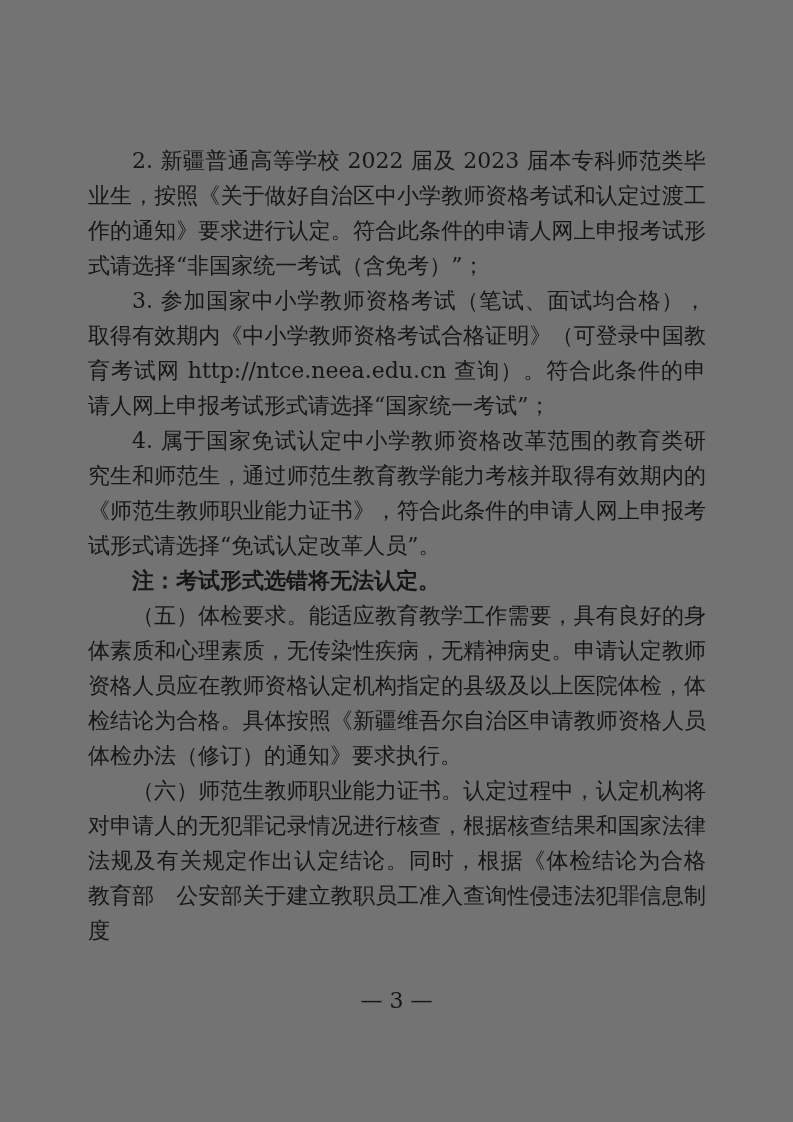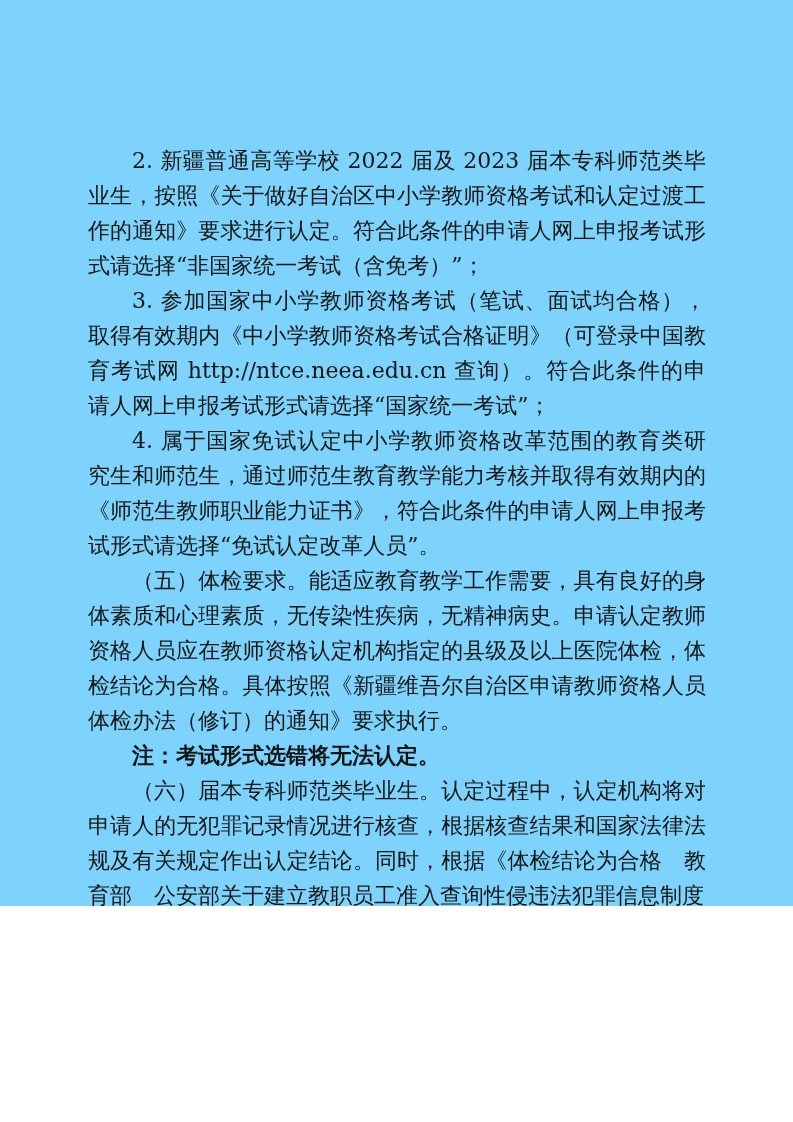--- a/index.html
+++ b/index.html
@@ -10,8 +10,8 @@
   .page {
     position: relative;
     width: 793px;
-    height: 906px;
-    background: #7dd3fc;
+    height: 1122px;
+    background: #737373;
     overflow: hidden;
     font-family: "DejaVu Serif", "Liberation Serif", serif;
     color: #161616;

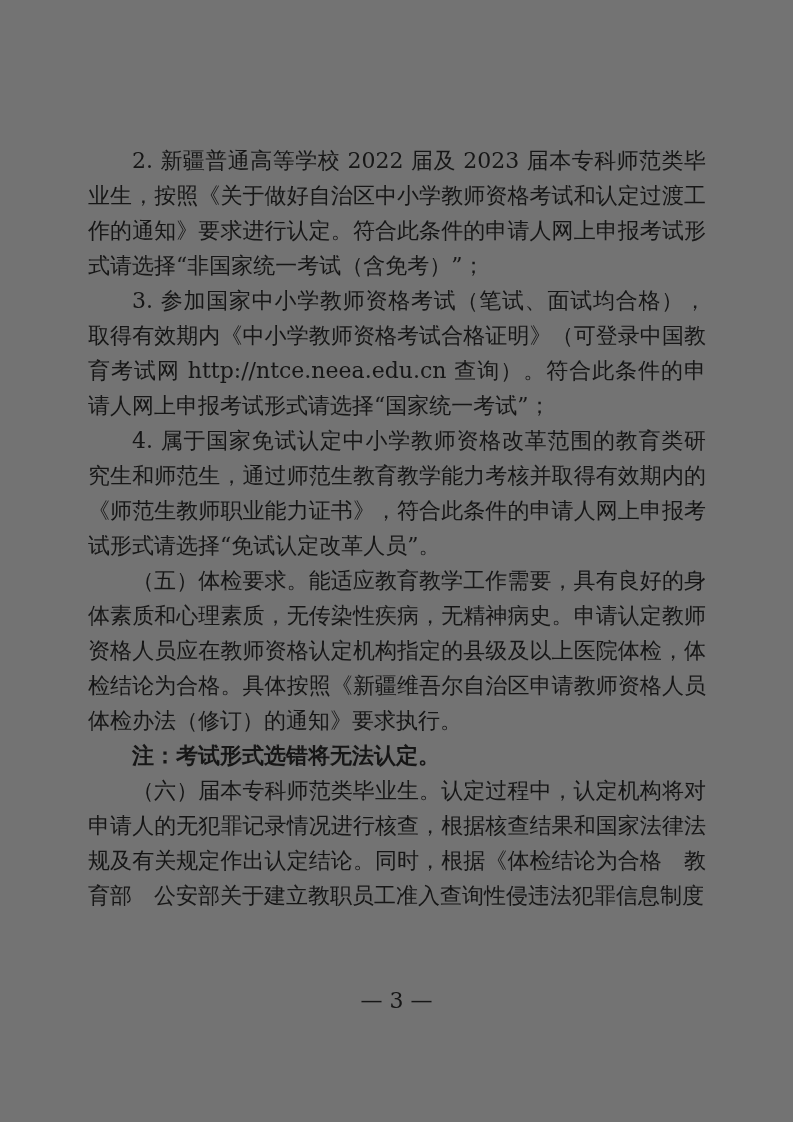--- a/index.html
+++ b/index.html
@@ -56,8 +56,8 @@
   <p><span class="run-normal">2. 新疆普通高等学校 2022 届及 2023 届本专科师范类毕业生，按照《关于做好自治区中小学教师资格考试和认定过渡工作的通知》要求进行认定。符合此条件的申请人网上申报考试形式请选择“非国家统一考试（含免考）”；</span></p>
       <p><span class="run-normal">3. 参加国家中小学教师资格考试（笔试、面试均合格），取得有效期内《中小学教师资格考试合格证明》（可登录中国教育考试网 http://ntce.neea.edu.cn 查询）。符合此条件的申请人网上申报考试形式请选择“国家统一考试”；</span></p>
       <p><span class="run-normal">4. 属于国家免试认定中小学教师资格改革范围的教育类研究生和师范生，通过师范生教育教学能力考核并取得有效期内的《师范生教师职业能力证书》，符合此条件的申请人网上申报考试形式请选择“免试认定改革人员”。</span></p>
+      <p><span class="run-bold">注：考试形式选错将无法认定。</span></p>
       <p><span class="run-kai">（五）体检要求。</span><span class="run-normal">能适应教育教学工作需要，具有良好的身体素质和心理素质，无传染性疾病，无精神病史。申请认定教师资格人员应在教师资格认定机构指定的县级及以上医院体检，体检结论为合格。具体按照《新疆维吾尔自治区申请教师资格人员体检办法（修订）的通知》要求执行。</span></p>
-      <p><span class="run-bold">注：考试形式选错将无法认定。</span></p>
       <p><span class="run-kai">（六）届本专科师范类毕业生。</span><span class="run-normal">认定过程中，认定机构将对申请人的无犯罪记录情况进行核查，根据核查结果和国家法律法规及有关规定作出认定结论。同时，根据《体检结论为合格　教育部　公安部关于建立教职员工准入查询性侵违法犯罪信息制度</span></p>
     </div>
 

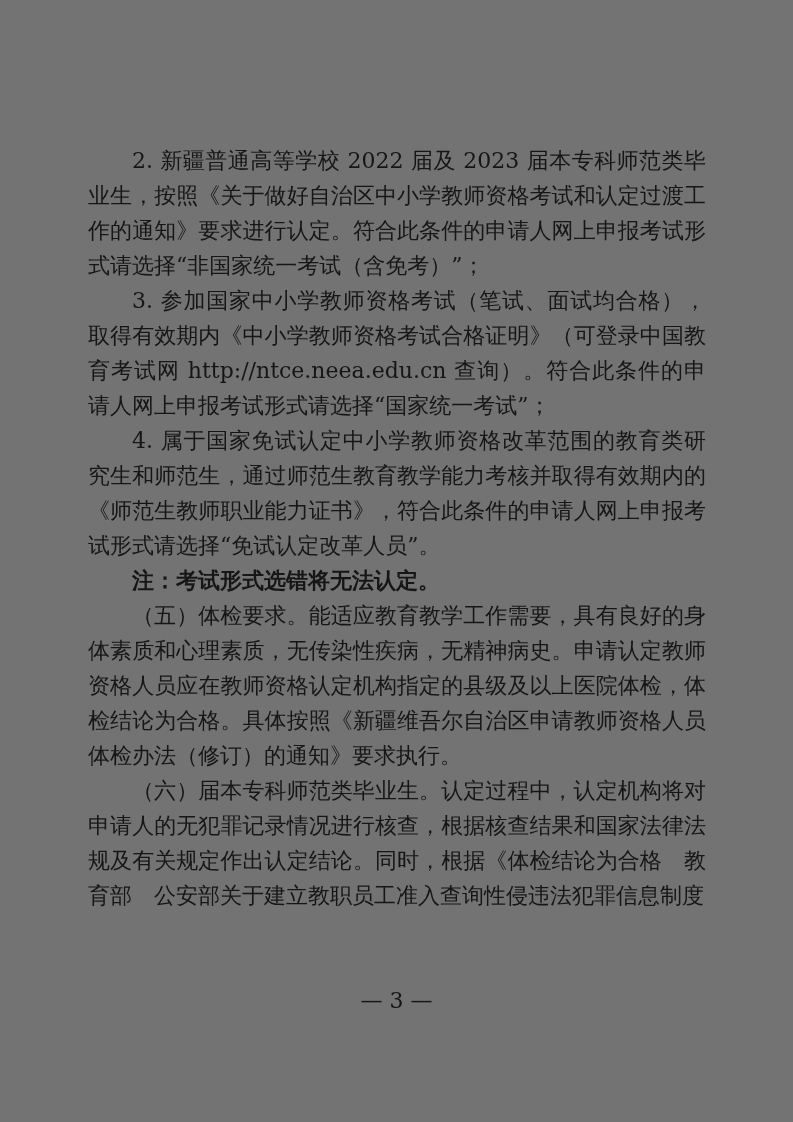--- a/index.html
+++ b/index.html
@@ -58,7 +58,7 @@
       <p><span class="run-normal">4. 属于国家免试认定中小学教师资格改革范围的教育类研究生和师范生，通过师范生教育教学能力考核并取得有效期内的《师范生教师职业能力证书》，符合此条件的申请人网上申报考试形式请选择“免试认定改革人员”。</span></p>
       <p><span class="run-bold">注：考试形式选错将无法认定。</span></p>
       <p><span class="run-kai">（五）体检要求。</span><span class="run-normal">能适应教育教学工作需要，具有良好的身体素质和心理素质，无传染性疾病，无精神病史。申请认定教师资格人员应在教师资格认定机构指定的县级及以上医院体检，体检结论为合格。具体按照《新疆维吾尔自治区申请教师资格人员体检办法（修订）的通知》要求执行。</span></p>
-      <p><span class="run-kai">（六）届本专科师范类毕业生。</span><span class="run-normal">认定过程中，认定机构将对申请人的无犯罪记录情况进行核查，根据核查结果和国家法律法规及有关规定作出认定结论。同时，根据《体检结论为合格　教育部　公安部关于建立教职员工准入查询性侵违法犯罪信息制度</span></p>
+      <p><span class="run-kai">（六）师范生教师职业能力证书。</span><span class="run-normal">认定过程中，认定机构将对申请人的无犯罪记录情况进行核查，根据核查结果和国家法律法规及有关规定作出认定结论。同时，根据《体检结论为合格　教育部　公安部关于建立教职员工准入查询性侵违法犯罪信息制度</span></p>
     </div>
 
   <div class="page-footer">— 3 —</div>

